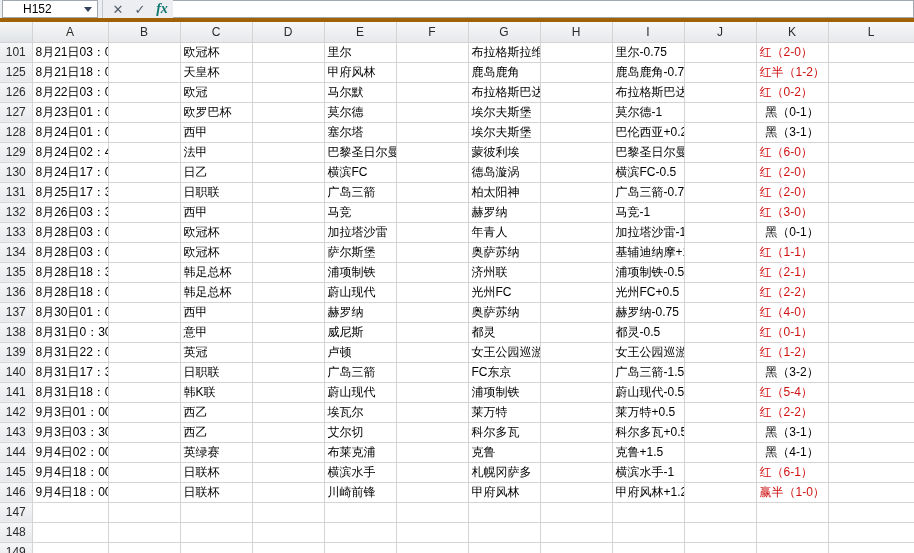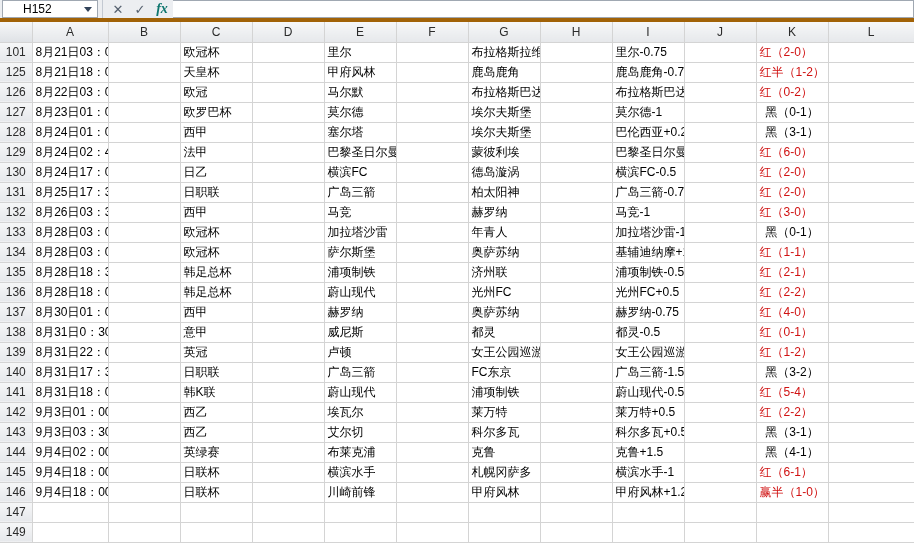--- a/index.html
+++ b/index.html
@@ -575,6 +575,21 @@
           <td class="col-l"></td>
         </tr>
         <tr>
+          <td class="rowhdr">148</td>
+          <td class="col-a spill"></td>
+          <td class="col-b"></td>
+          <td class="col-c spill"></td>
+          <td class="col-d"></td>
+          <td class="col-e spill"></td>
+          <td class="col-f"></td>
+          <td class="col-g spill"></td>
+          <td class="col-h"></td>
+          <td class="col-i spill"></td>
+          <td class="col-j"></td>
+          <td class="col-k spill"></td>
+          <td class="col-l"></td>
+        </tr>
+        <tr>
           <td class="rowhdr">149</td>
           <td class="col-a spill"></td>
           <td class="col-b"></td>

